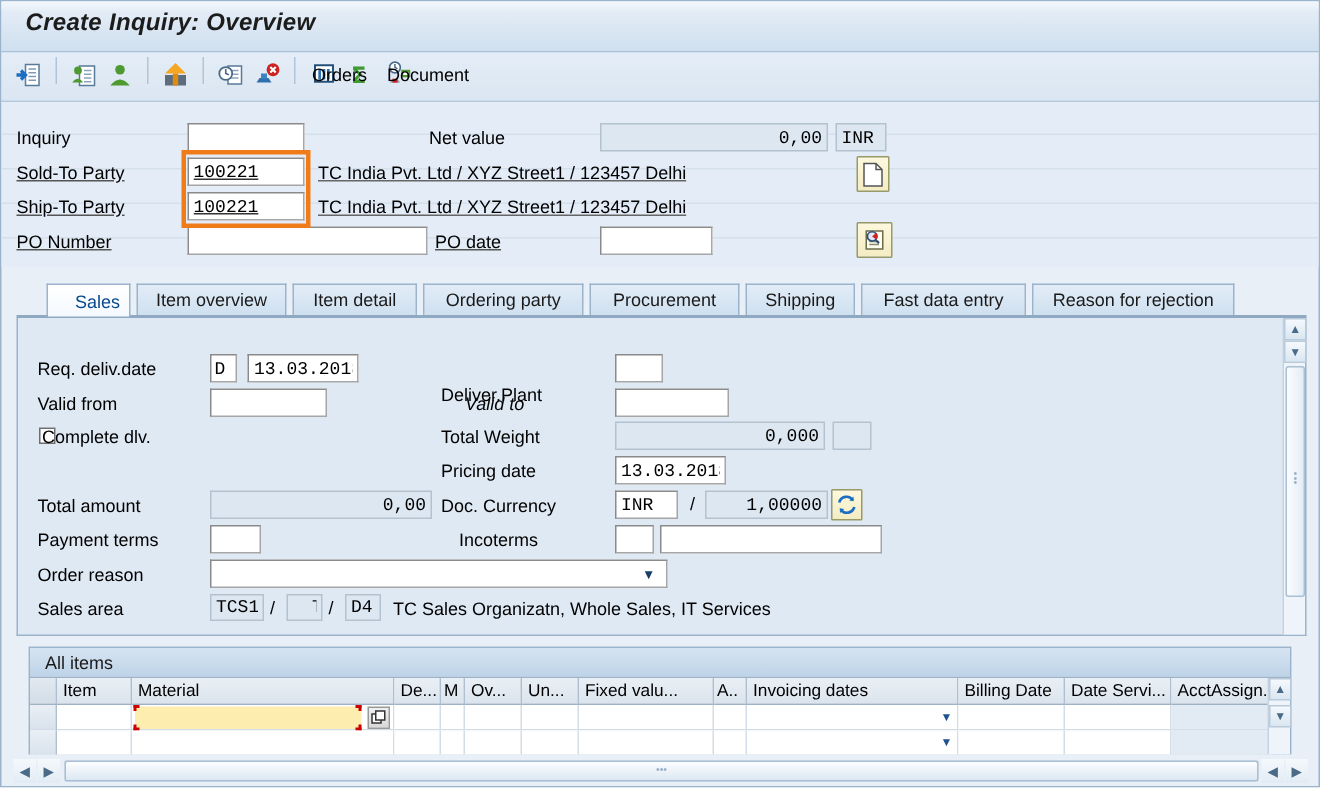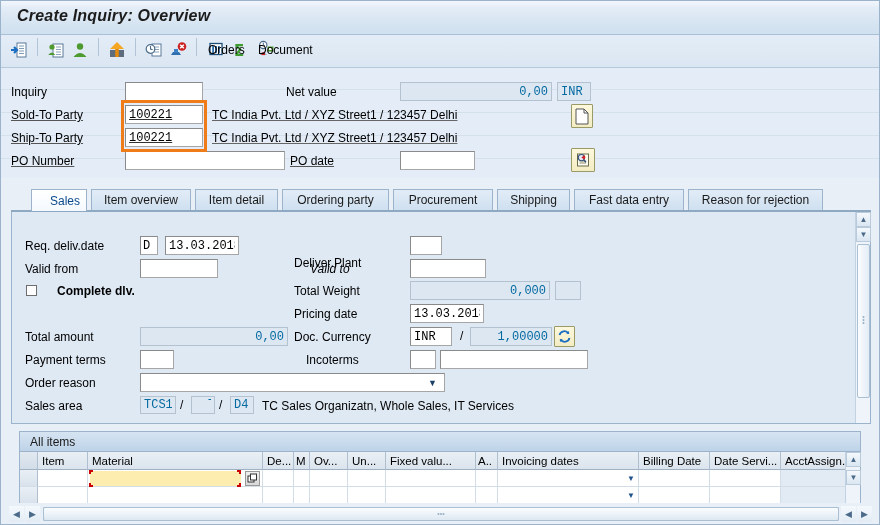--- a/index.html
+++ b/index.html
@@ -101,7 +101,7 @@
   .inp.ro {
     background: #dde7f1;
     border: 1px solid #b4c2d0;
-    color: #0369a1;
+    color: #000000;
   }
   .inp.num { text-align: right; }
   .inp.val-ul {

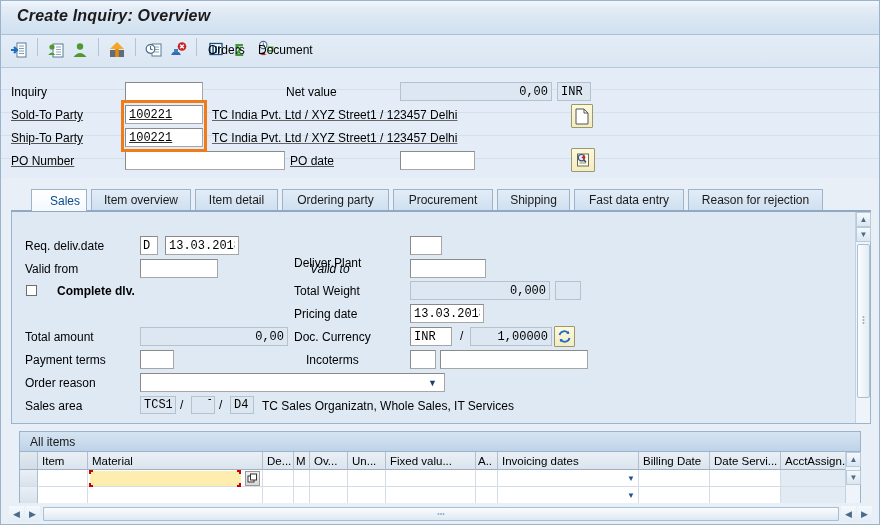--- a/index.html
+++ b/index.html
@@ -514,7 +514,7 @@
       <input class="inp" style="left: 398px; top: 47px; width: 76px; height: 19px;" value="">
 
       <div class="chk" style="left:14px; top:73px;"></div>
-      <div class="lbl" style="left:45px; top:72px;font-weight:bold;">Complete dlv.</div>
+      <div class="lbl" style="left:16px; top:72px;">Complete dlv.</div>
 
       <div class="lbl" style="left:282px; top:72px;">Total Weight</div>
       <input class="inp ro num" style="left: 398px; top: 69px; width: 140px; height: 19px;" readonly="" value="0,000">

